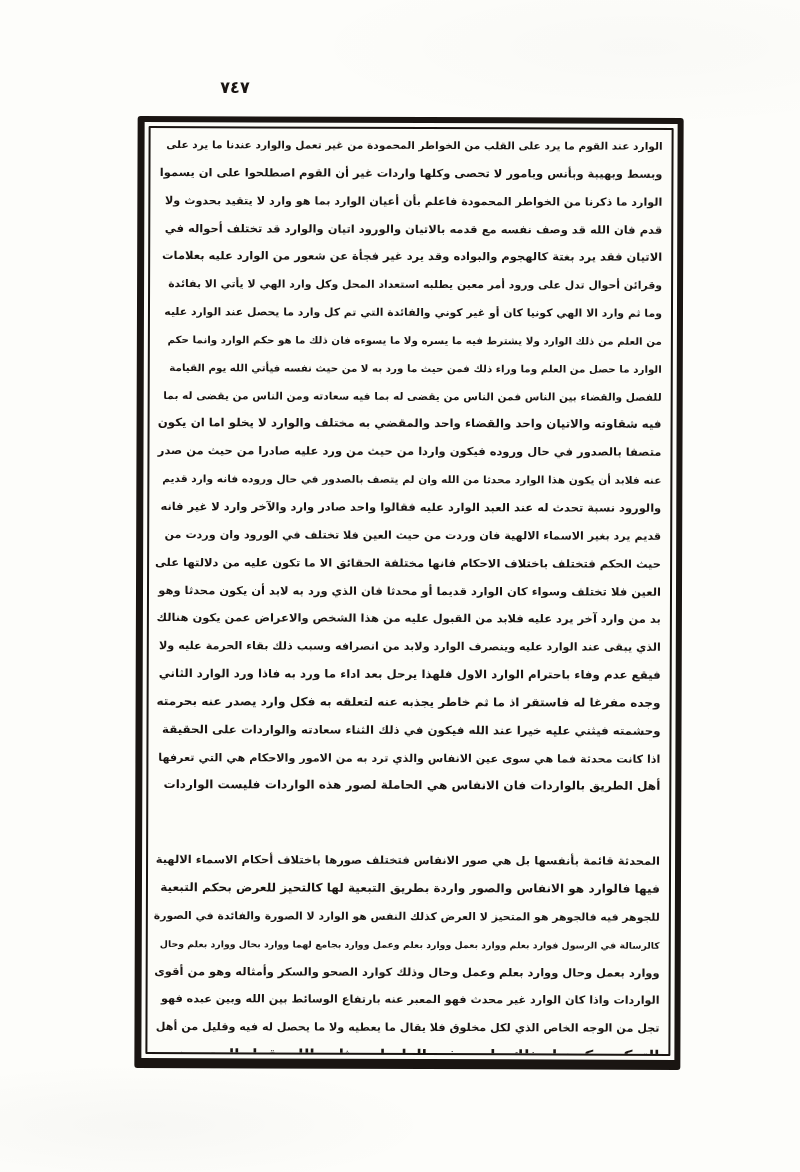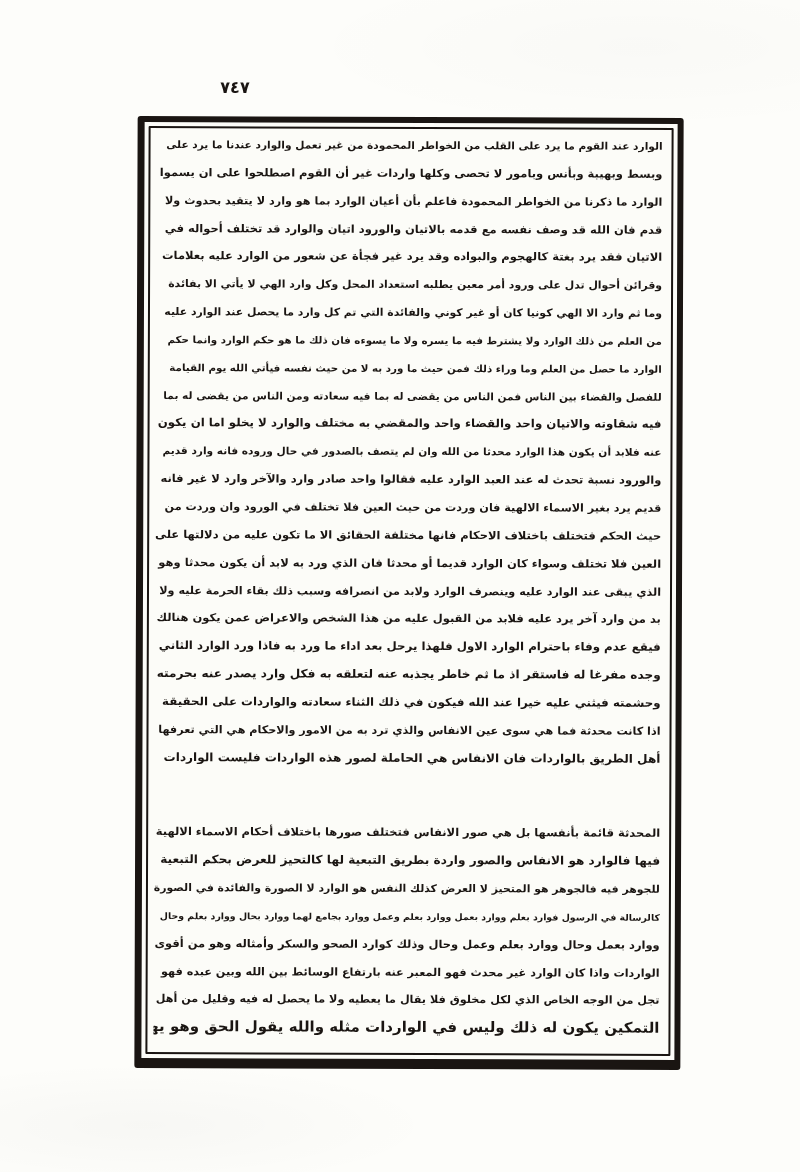--- a/index.html
+++ b/index.html
@@ -96,6 +96,7 @@
           <div class="line" style="font-size: 10.3px;">الوارد ما حصل من العلم وما وراء ذلك فمن حيث ما ورد به لا من حيث نفسه فيأتي الله يوم القيامة</div>
           <div class="line" style="font-size: 10.6px;">للفصل والقضاء بين الناس فمن الناس من يقضى له بما فيه سعادته ومن الناس من يقضى له بما</div>
           <div class="line" style="font-size: 11.8px;">فيه شقاوته والاتيان واحد والقضاء واحد والمقضي به مختلف والوارد لا يخلو اما ان يكون</div>
+          <div class="line" style="font-size: 11.5px;">متصفا بالصدور في حال وروده فيكون واردا من حيث من ورد عليه صادرا من حيث من صدر</div>
           <div class="line" style="font-size: 10.6px;">عنه فلابد أن يكون هذا الوارد محدثا من الله وان لم يتصف بالصدور في حال وروده فانه وارد قديم</div>
           <div class="line" style="font-size: 11.5px;">والورود نسبة تحدث له عند العبد الوارد عليه فقالوا واحد صادر وارد والآخر وارد لا غير فانه</div>
           <div class="line" style="font-size: 11.2px;">قديم يرد بغير الاسماء الالهية فان وردت من حيث العين فلا تختلف في الورود وان وردت من</div>

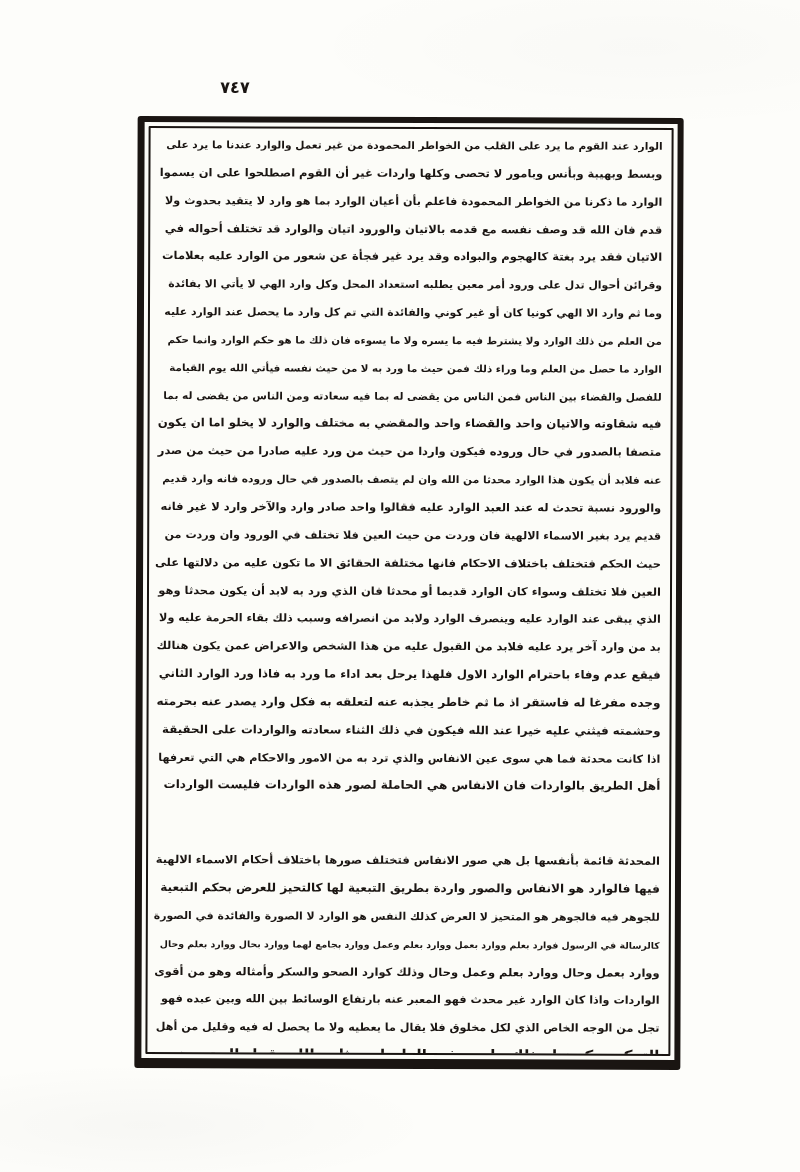--- a/index.html
+++ b/index.html
@@ -102,8 +102,8 @@
           <div class="line" style="font-size: 11.2px;">قديم يرد بغير الاسماء الالهية فان وردت من حيث العين فلا تختلف في الورود وان وردت من</div>
           <div class="line" style="font-size: 11.5px;">حيث الحكم فتختلف باختلاف الاحكام فانها مختلفة الحقائق الا ما تكون عليه من دلالتها على</div>
           <div class="line" style="font-size: 11.5px;">العين فلا تختلف وسواء كان الوارد قديما أو محدثا فان الذي ورد به لابد أن يكون محدثا وهو</div>
+          <div class="line" style="font-size: 11.5px;">بد من وارد آخر يرد عليه فلابد من القبول عليه من هذا الشخص والاعراض عمن يكون هنالك</div>
           <div class="line" style="font-size: 11.2px;">الذي يبقى عند الوارد عليه وينصرف الوارد ولابد من انصرافه وسبب ذلك بقاء الحرمة عليه ولا</div>
-          <div class="line" style="font-size: 11.5px;">بد من وارد آخر يرد عليه فلابد من القبول عليه من هذا الشخص والاعراض عمن يكون هنالك</div>
           <div class="line" style="font-size: 11.8px;">فيقع عدم وفاء باحترام الوارد الاول فلهذا يرحل بعد اداء ما ورد به فاذا ورد الوارد الثاني</div>
           <div class="line" style="font-size: 12.1px;">وجده مفرغا له فاستقر اذ ما ثم خاطر يجذبه عنه لتعلقه به فكل وارد يصدر عنه بحرمته</div>
           <div class="line" style="font-size: 11.8px;">وحشمته فيثني عليه خيرا عند الله فيكون في ذلك الثناء سعادته والواردات على الحقيقة</div>

